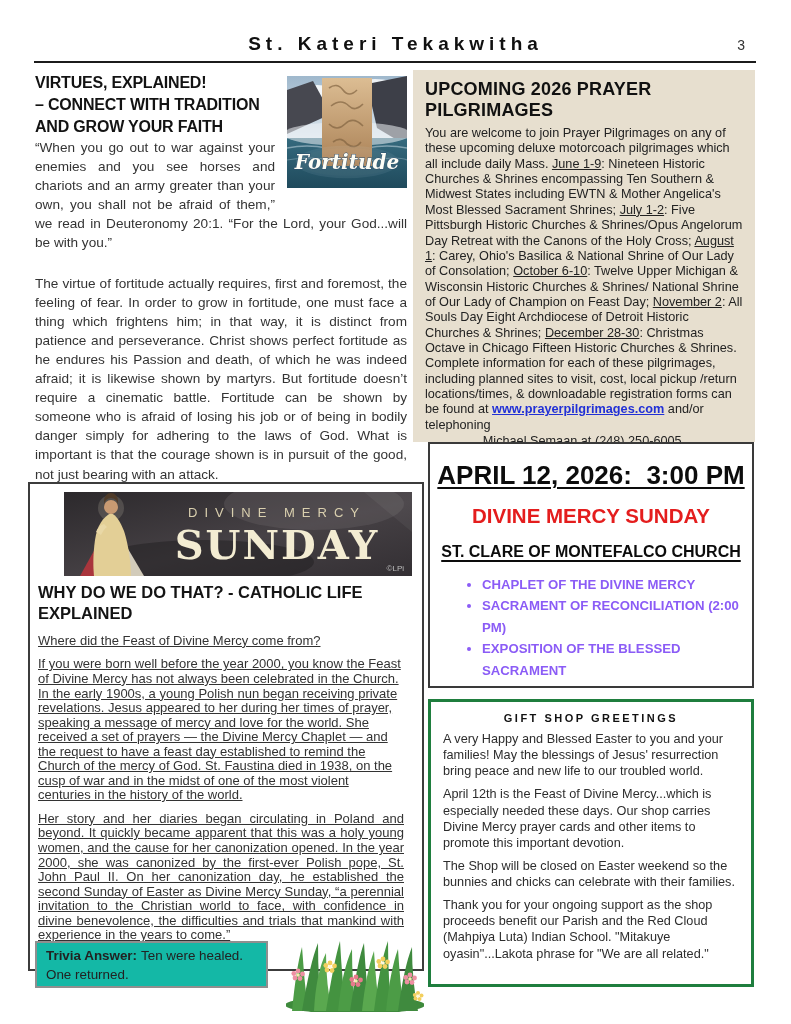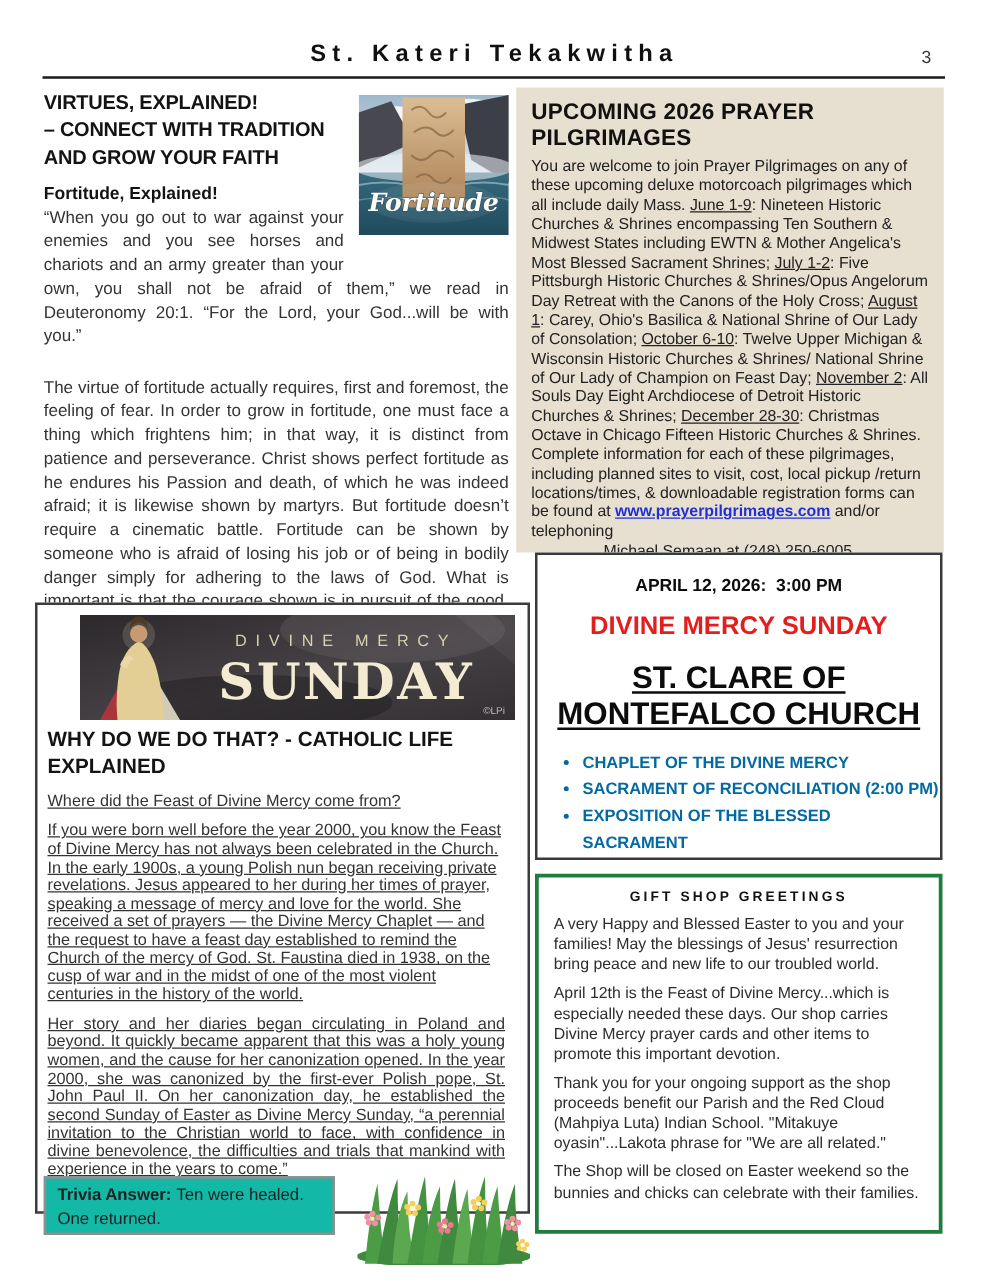--- a/index.html
+++ b/index.html
@@ -109,7 +109,6 @@
     <h2>VIRTUES, EXPLAINED!
 – CONNECT WITH TRADITION
 AND GROW YOUR FAITH</h2>
-    <h3>Fortitude, Explained!</h3>
     <p class="quote">“When you go out to war against your enemies and you see horses and chariots and an army greater than your own, you shall not be afraid of them,” we read in Deuteronomy 20:1. “For the Lord, your God...will be with you.”</p>
     <p class="just">The virtue of fortitude actually requires, first and foremost, the feeling of fear. In order to grow in fortitude, one must face a thing which frightens him; in that way, it is distinct from patience and perseverance. Christ shows perfect fortitude as he endures his Passion and death, of which he was indeed afraid; it is likewise shown by martyrs. But fortitude doesn’t require a cinematic battle. Fortitude can be shown by someone who is afraid of losing his job or of being in bodily danger simply for adhering to the laws of God. What is important is that the courage shown is in pursuit of the good, not just bearing with an attack.</p>
   </section>

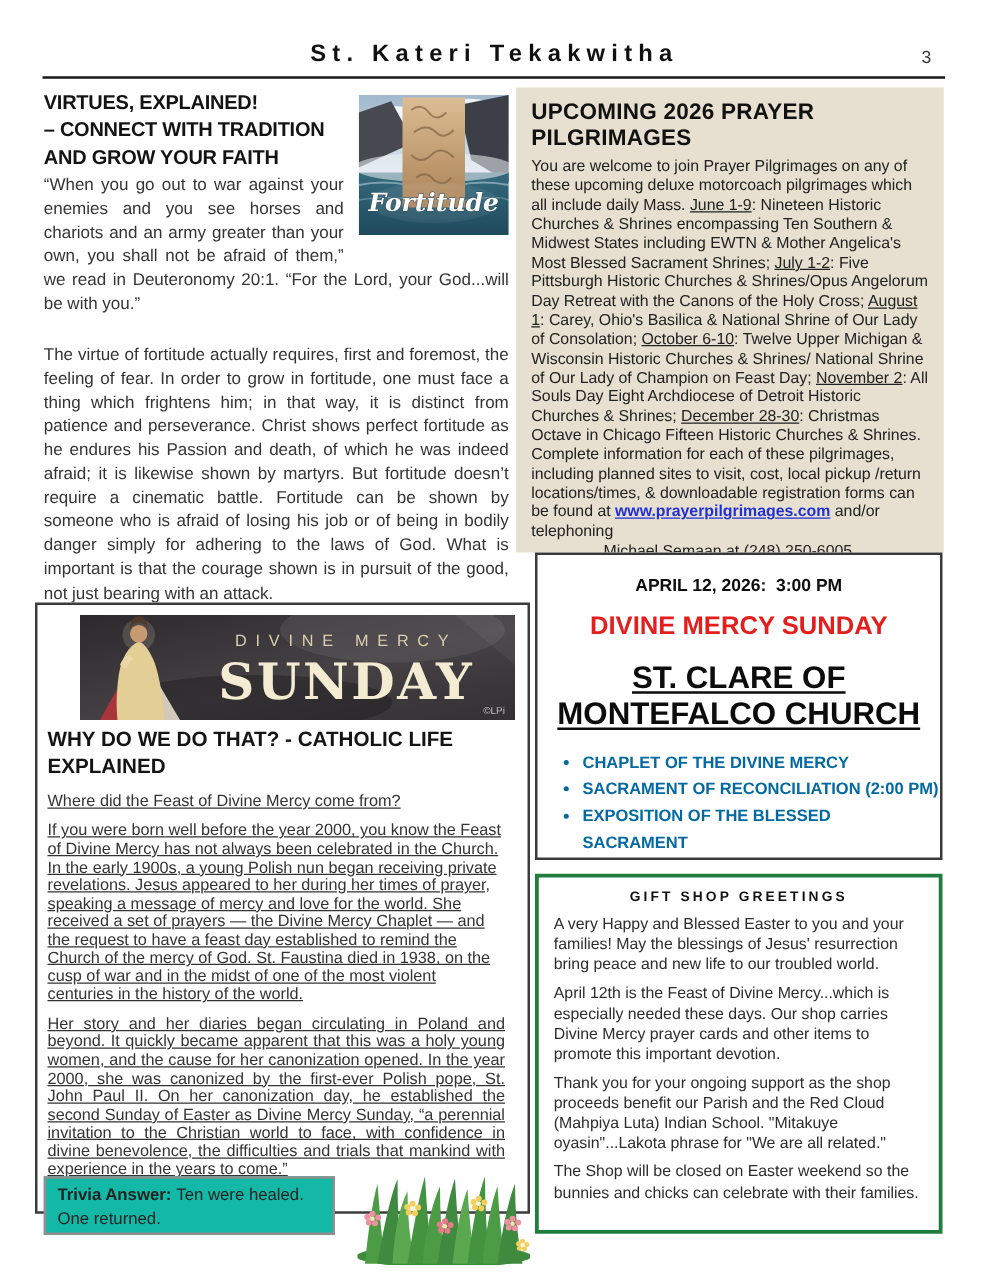--- a/index.html
+++ b/index.html
@@ -42,8 +42,8 @@
   
   .event-box{position:absolute;left:428px;top:442px;width:326px;height:246px;
     box-sizing:border-box;border:2px solid #3a3a3a;background:#fff;text-align:center;overflow:hidden;}
-  .event-datetime{margin-top:16px;font-size:14px;font-weight:bold;color:#0c0c0c;
-    text-decoration-thickness:2px;text-underline-offset:3px;white-space:pre-wrap;}
+  .event-datetime{margin-top:16px;font-size:26px;font-weight:bold;color:#0c0c0c;
+    text-decoration:underline;text-decoration-thickness:2px;text-underline-offset:3px;white-space:pre-wrap;}
   .event-title{margin-top:13px;font-size:20.5px;font-weight:bold;color:var(--red,#e41d1d);}
   .event-location{margin-top:15px;font-size:25px;font-weight:bold;color:#0c0c0c;
     text-decoration:underline;text-decoration-thickness:1.5px;text-underline-offset:3px;}

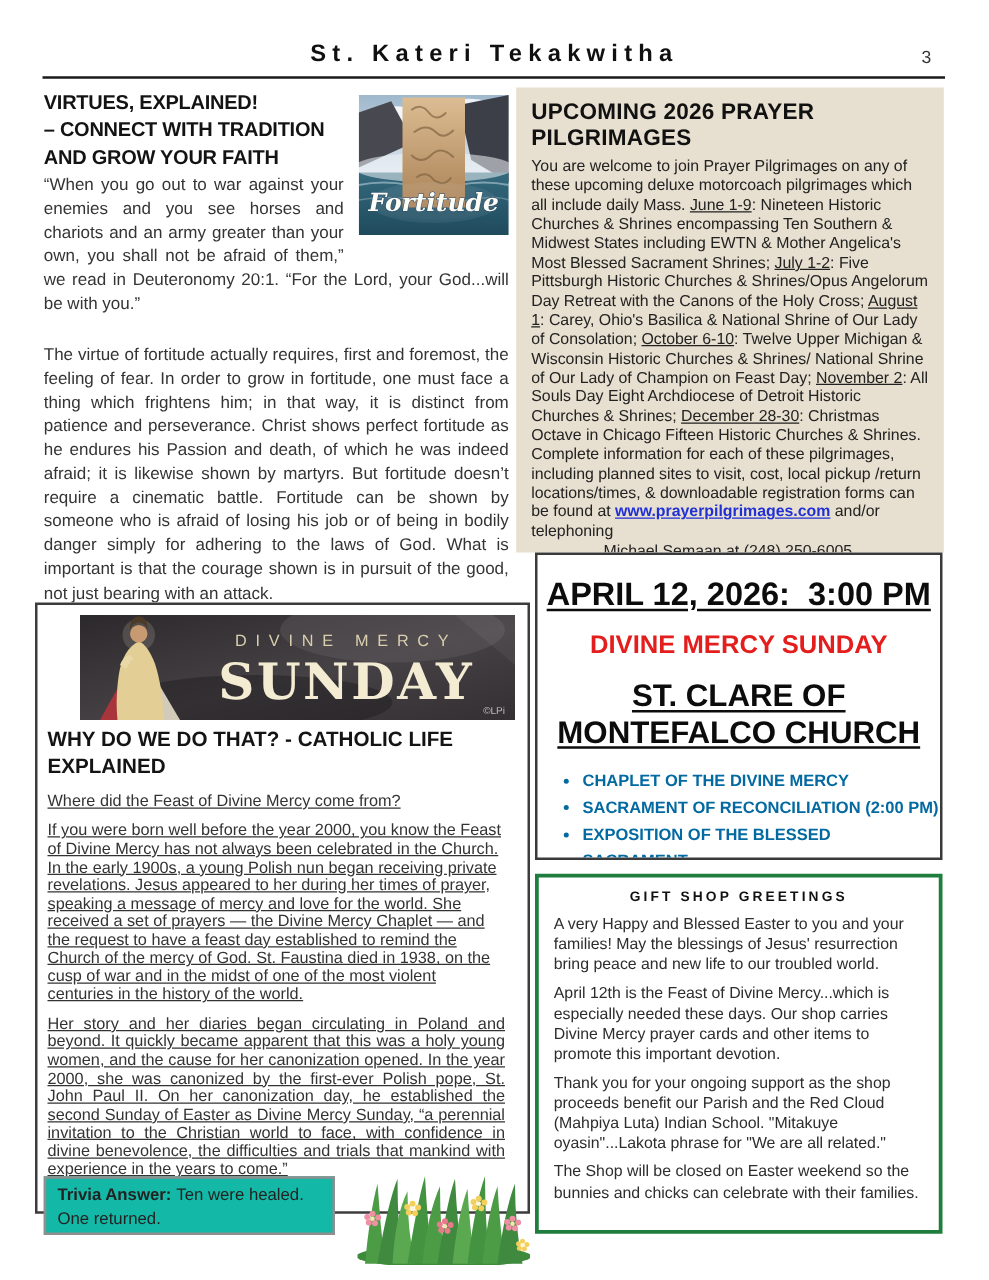--- a/index.html
+++ b/index.html
@@ -45,7 +45,7 @@
   .event-datetime{margin-top:16px;font-size:26px;font-weight:bold;color:#0c0c0c;
     text-decoration:underline;text-decoration-thickness:2px;text-underline-offset:3px;white-space:pre-wrap;}
   .event-title{margin-top:13px;font-size:20.5px;font-weight:bold;color:var(--red,#e41d1d);}
-  .event-location{margin-top:15px;font-size:25px;font-weight:bold;color:#0c0c0c;
+  .event-location{margin-top:15px;font-size:16px;font-weight:bold;color:#0c0c0c;
     text-decoration:underline;text-decoration-thickness:1.5px;text-underline-offset:3px;}
   .event-box ul{margin:13px 0 0 0;padding:0 0 0 36px;text-align:left;}
   .event-box li{font-size:13.2px;font-weight:bold;line-height:1.62;color:#0369a1;}

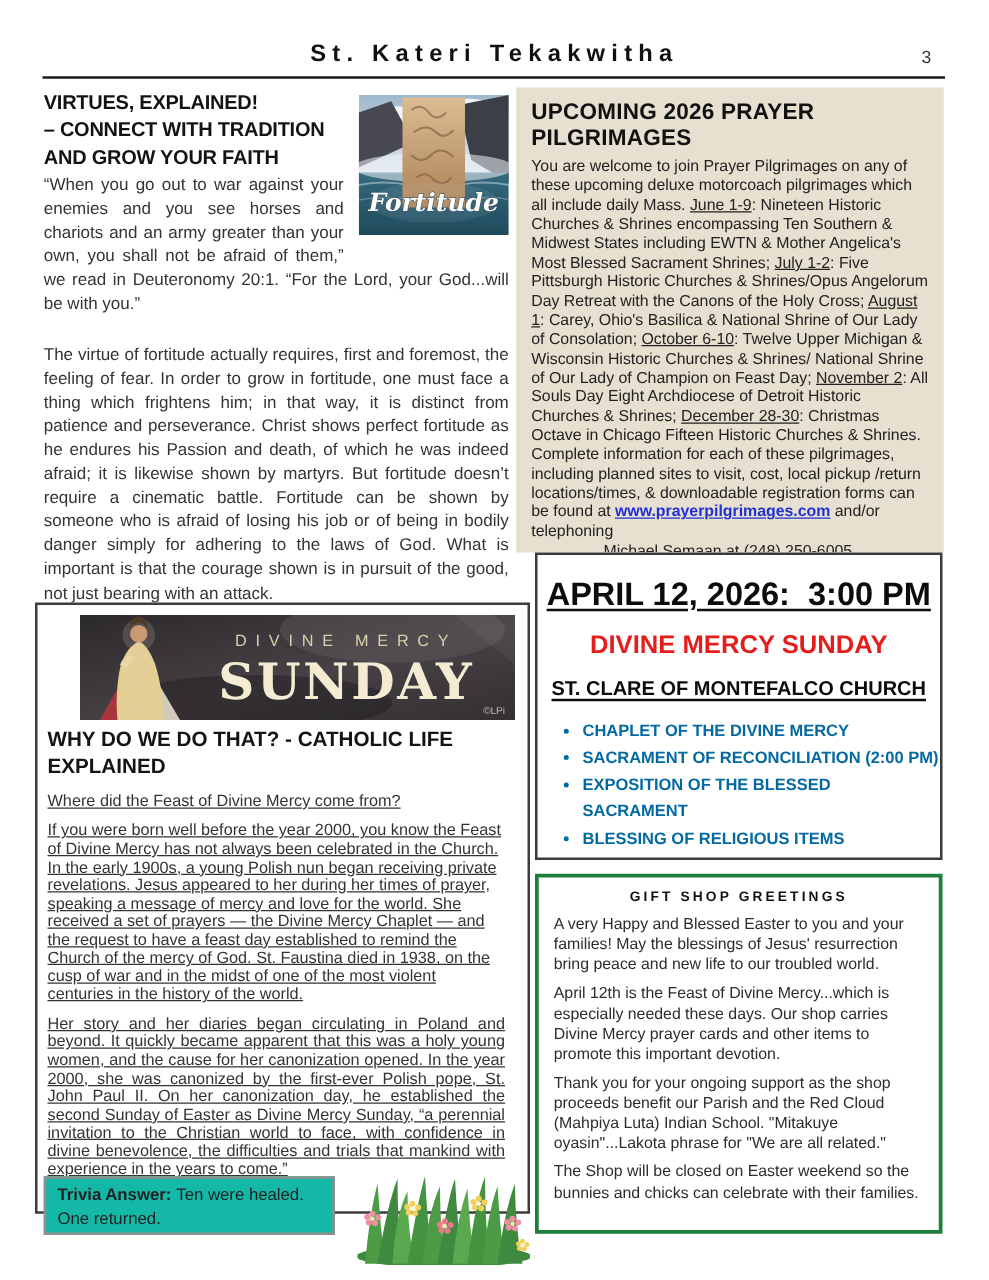--- a/index.html
+++ b/index.html
@@ -48,7 +48,7 @@
   .event-location{margin-top:15px;font-size:16px;font-weight:bold;color:#0c0c0c;
     text-decoration:underline;text-decoration-thickness:1.5px;text-underline-offset:3px;}
   .event-box ul{margin:13px 0 0 0;padding:0 0 0 36px;text-align:left;}
-  .event-box li{font-size:13.2px;font-weight:bold;line-height:1.62;color:#0369a1;}
+  .event-box li{font-size:13.2px;font-weight:bold;line-height:1.62;color:#8b5cf6;margin-left:16px;}
 
   
   .gift-box{position:absolute;left:428px;top:699px;width:326px;height:288px;

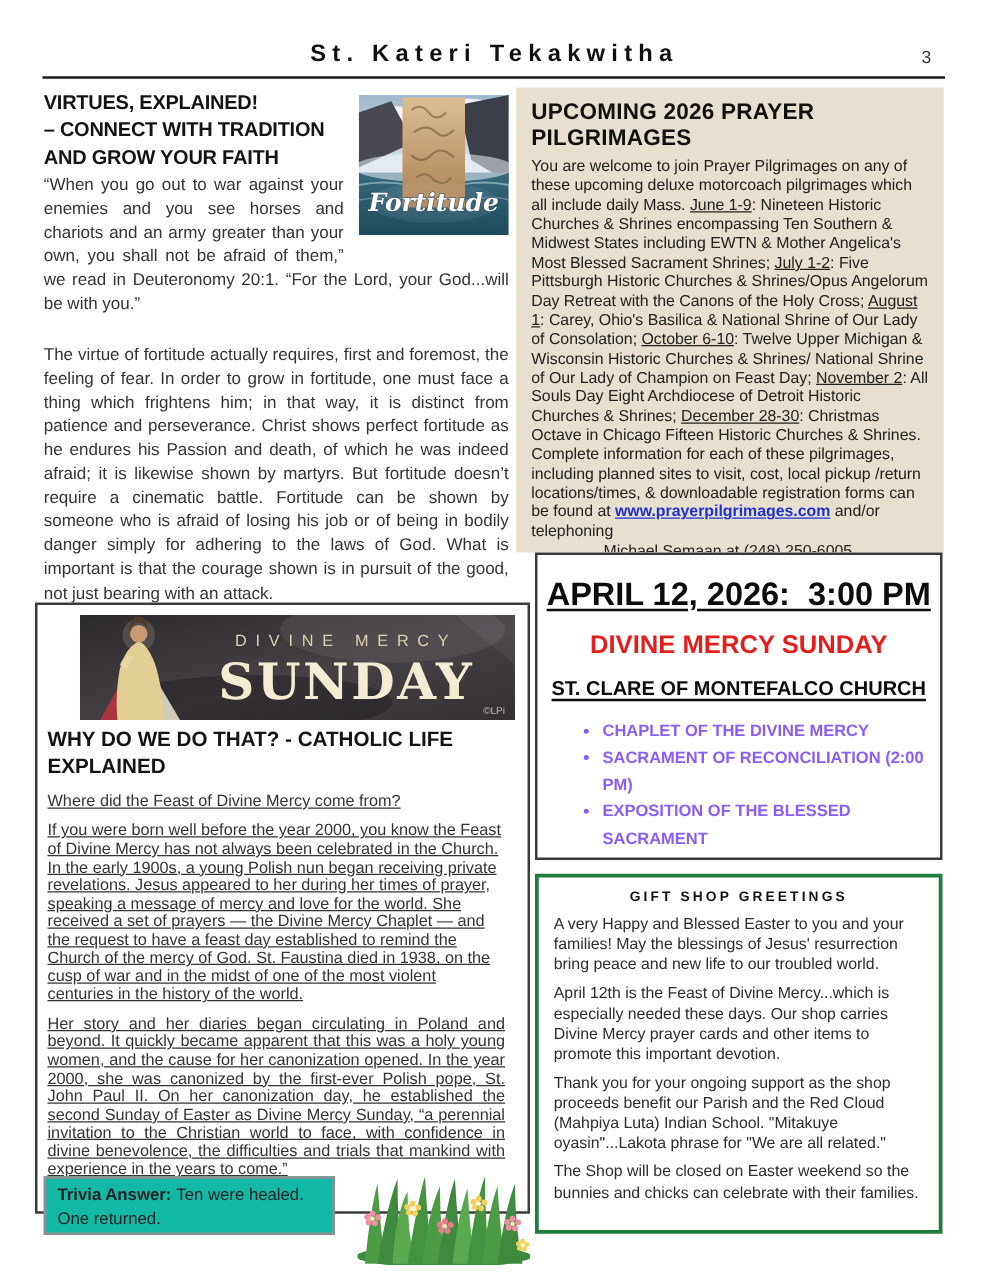--- a/index.html
+++ b/index.html
@@ -166,8 +166,8 @@
     <h2>GIFT SHOP GREETINGS</h2>
     <p>A very Happy and Blessed Easter to you and your families! May the blessings of Jesus' resurrection bring peace and new life to our troubled world.</p>
     <p>April 12th is the Feast of Divine Mercy...which is especially needed these days. Our shop carries Divine Mercy prayer cards and other items to promote this important devotion.</p>
+    <p>The Shop will be closed on Easter weekend so the bunnies and chicks can celebrate with their families.</p>
     <p>Thank you for your ongoing support as the shop proceeds benefit our Parish and the Red Cloud (Mahpiya Luta) Indian School. "Mitakuye oyasin"...Lakota phrase for "We are all related."</p>
-    <p>The Shop will be closed on Easter weekend so the bunnies and chicks can celebrate with their families.</p>
   </aside>
 
   <div class="trivia-box">

